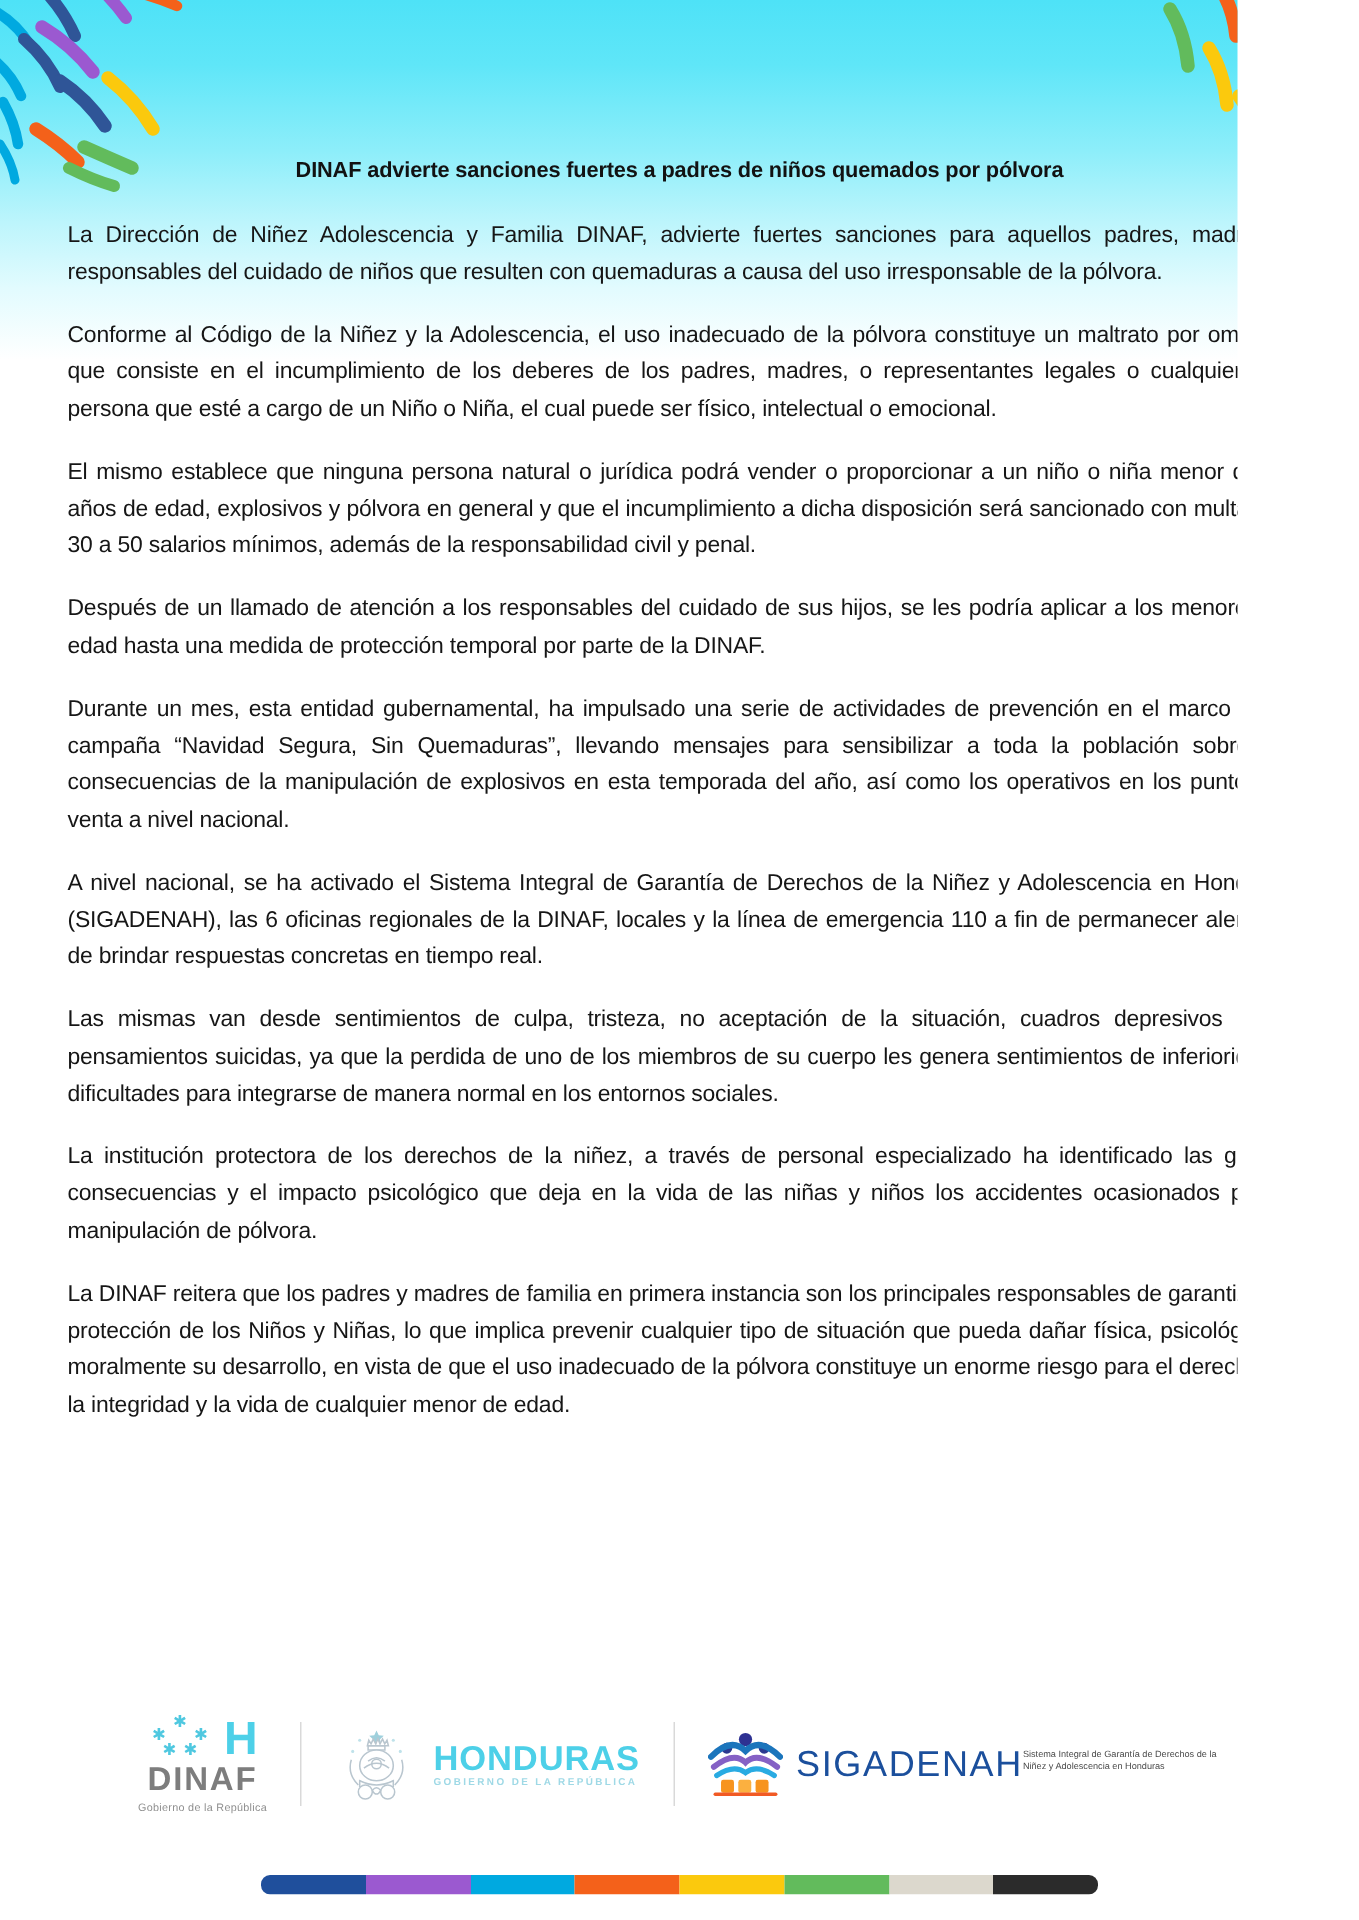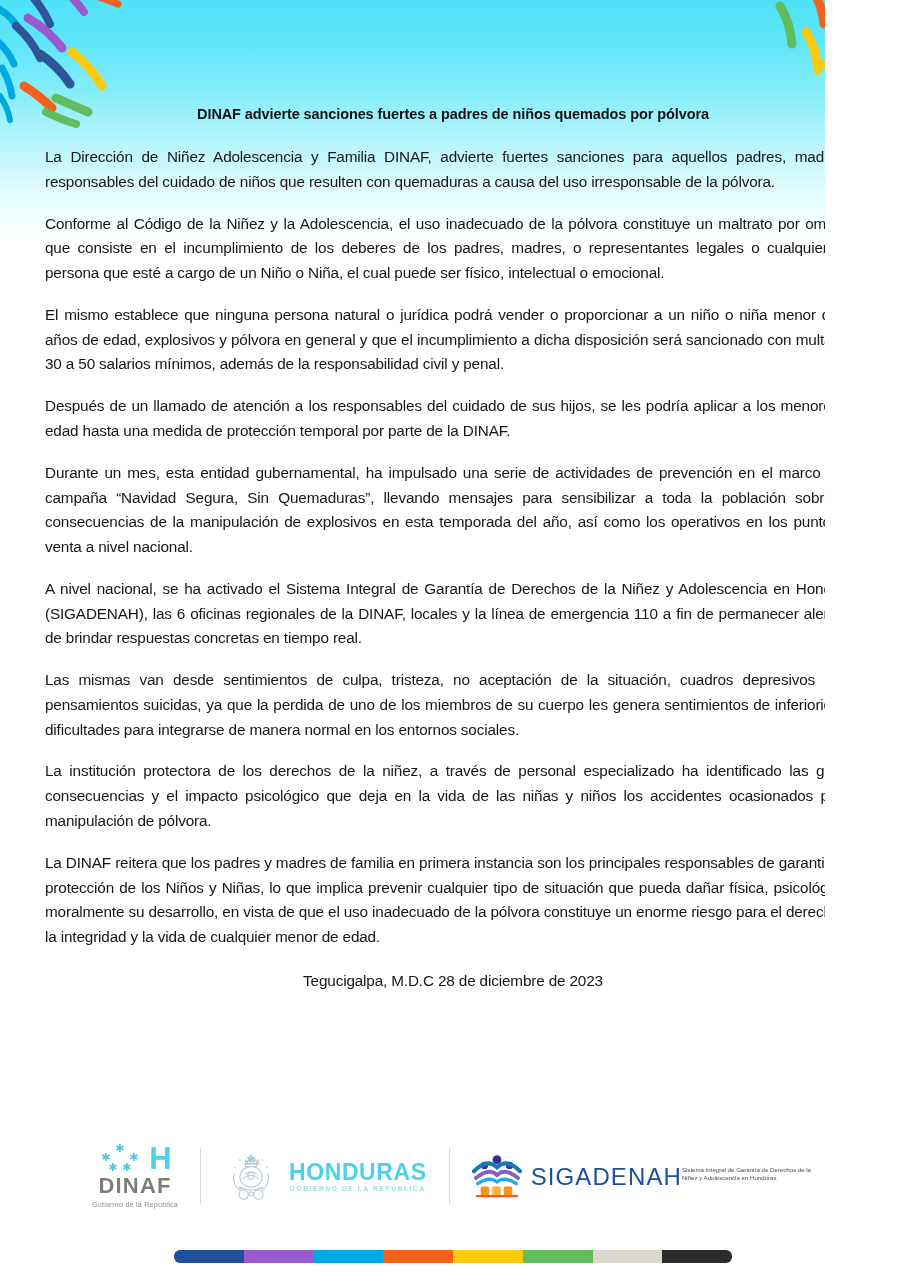--- a/index.html
+++ b/index.html
@@ -240,7 +240,6 @@
       <p class="para">La institución protectora de los derechos de la niñez, a través de personal especializado ha identificado las graves consecuencias y el impacto psicológico que deja en la vida de las niñas y niños los accidentes ocasionados por la manipulación de pólvora.</p>
       <p class="para">La DINAF reitera que los padres y madres de familia en primera instancia son los principales responsables de garantizar la protección de los Niños y Niñas, lo que implica prevenir cualquier tipo de situación que pueda dañar física, psicológica o moralmente su desarrollo, en vista de que el uso inadecuado de la pólvora constituye un enorme riesgo para el derecho de la integridad y la vida de cualquier menor de edad.</p>
 
-      <p class="dateline">Tegucigalpa, M.D.C 28 de diciembre de 2023</p>
     </div>
   </div>
 

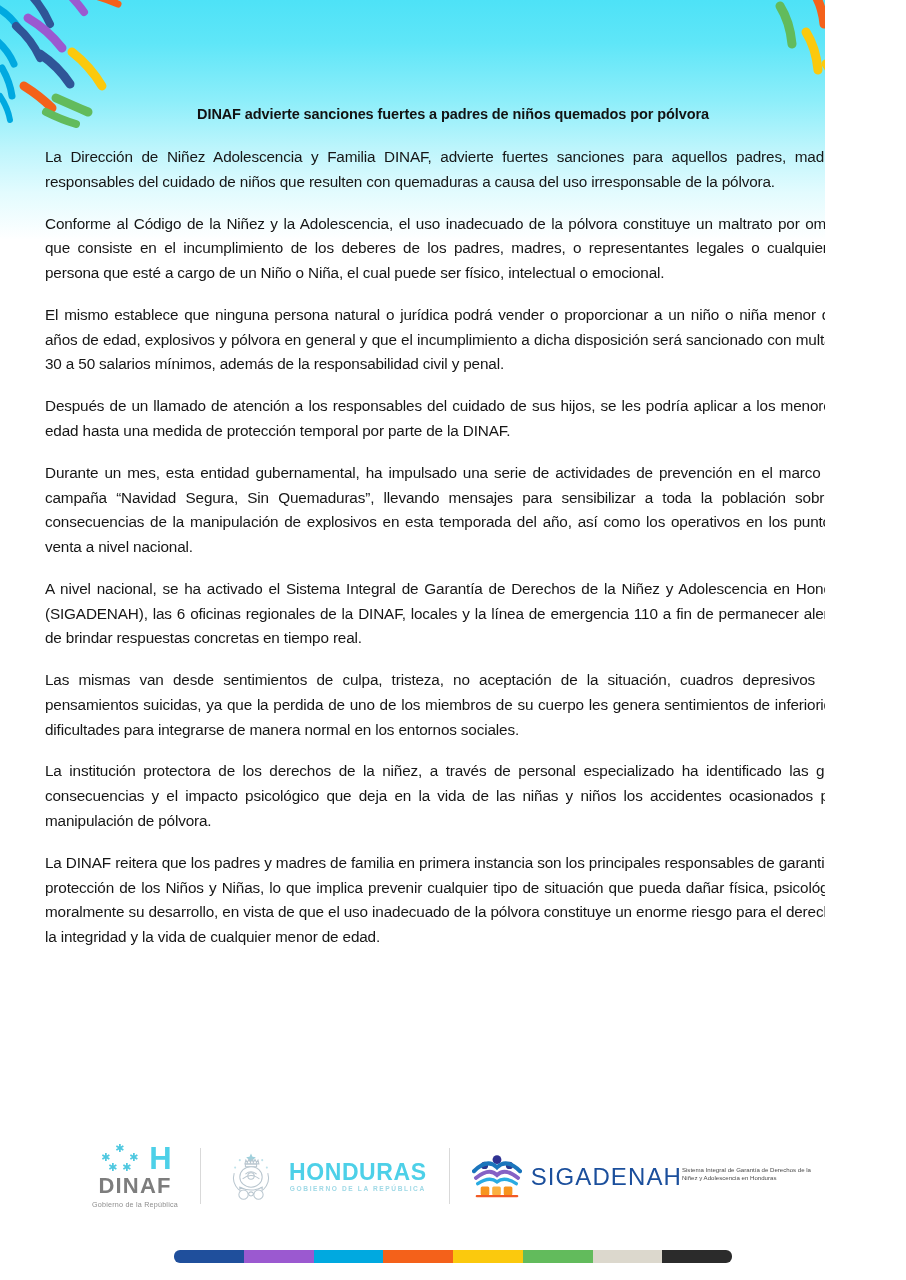--- a/index.html
+++ b/index.html
@@ -138,7 +138,7 @@
   }
 
   
-  .hond-logo { display: flex; align-items: center; gap: 10px; text-align: center; }
+  .hond-logo { display: flex; align-items: center; gap: 10px; }
   .hond-shield { width: 56px; height: 62px; }
   .hond-text { display: flex; flex-direction: column; }
   .hond-word {

